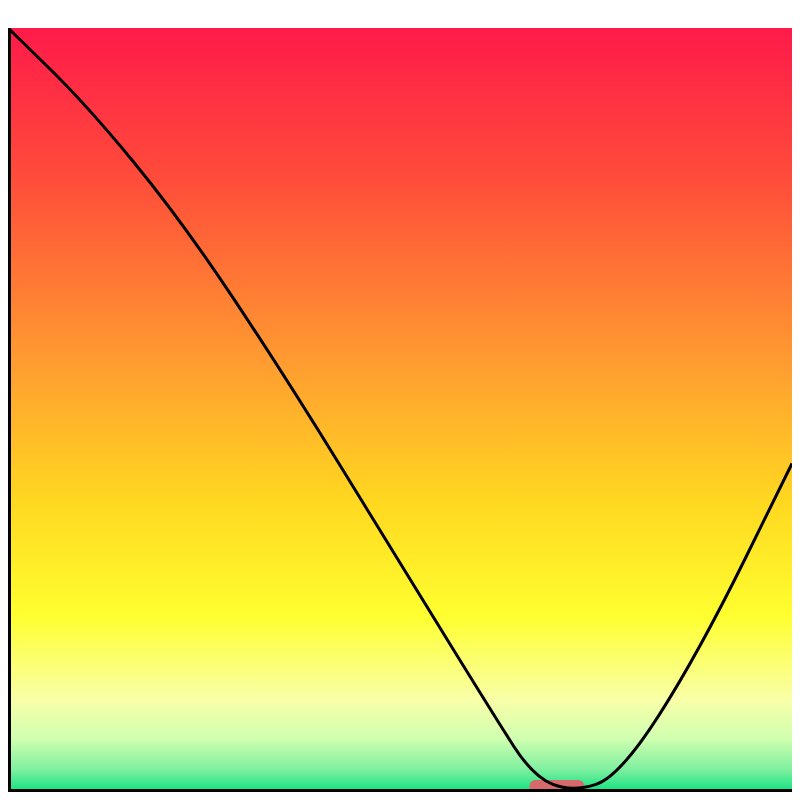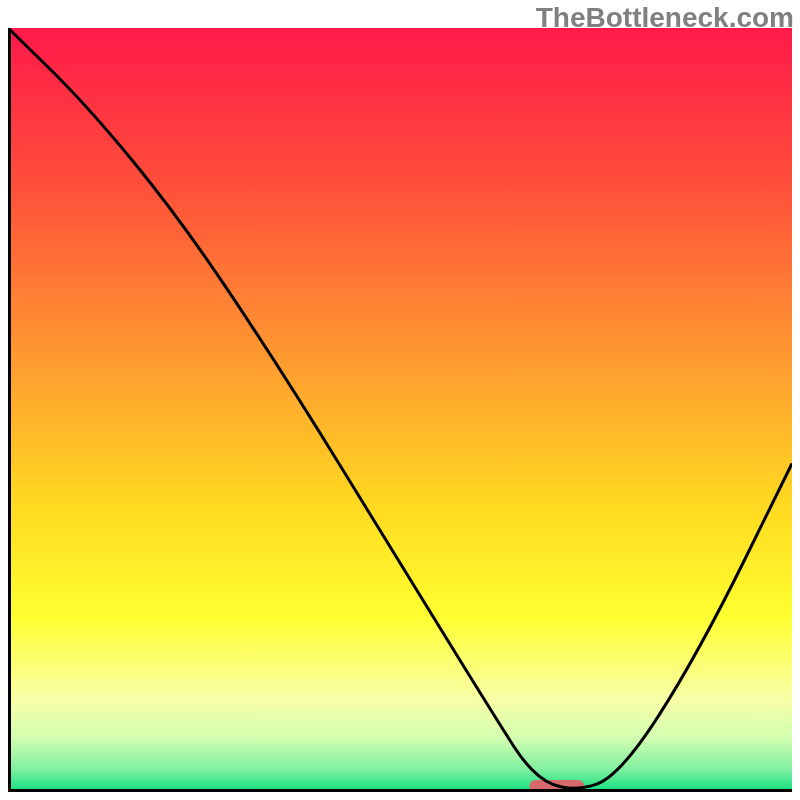--- a/index.html
+++ b/index.html
@@ -42,7 +42,6 @@
 
 <div class="container">
 
-  <div class="watermark">TheBottleneck.com</div>
 
   <div class="chart-area">
     <svg id="chart-svg" width="784" height="764" viewBox="0 0 784 764">

